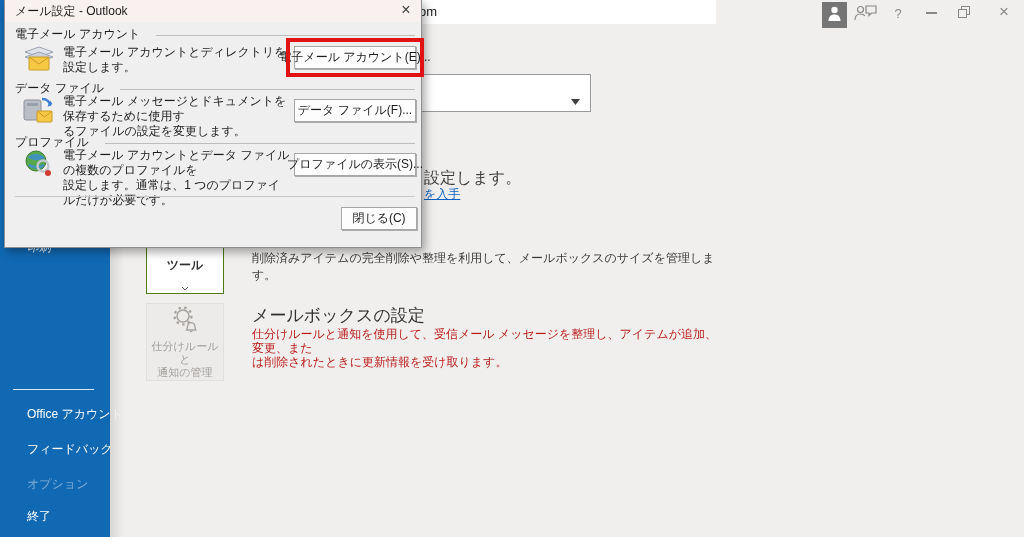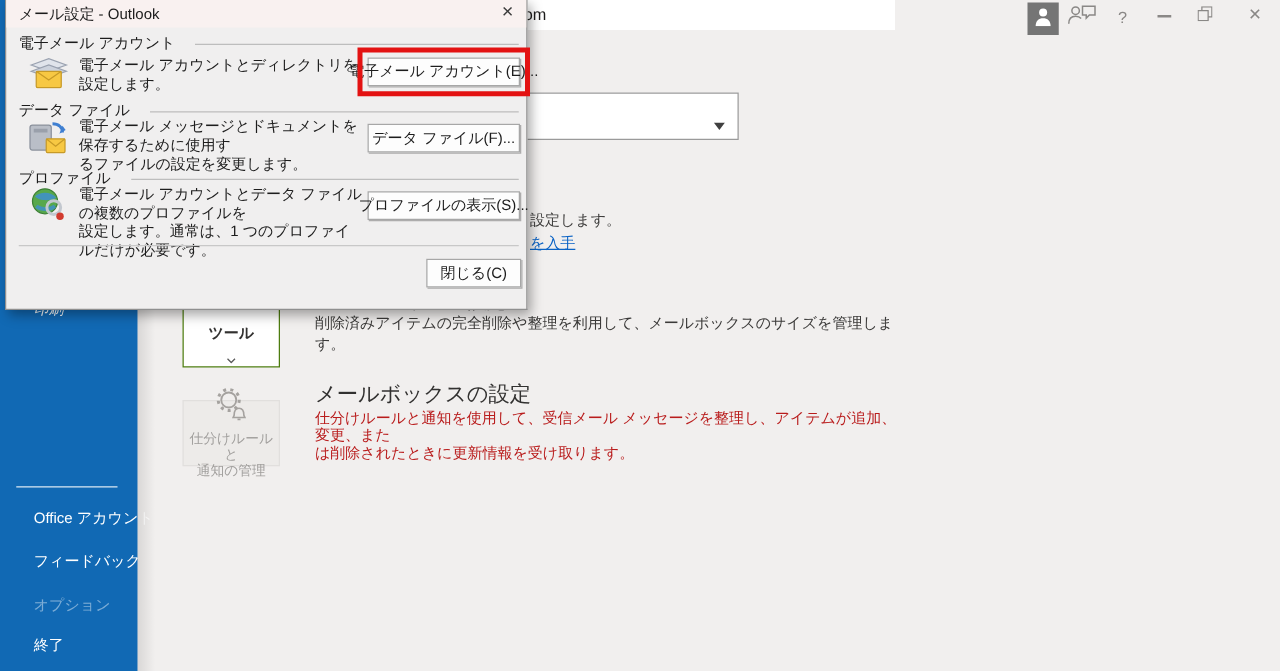--- a/index.html
+++ b/index.html
@@ -31,7 +31,7 @@
   .combobox { position:absolute; left:180px; top:74px; width:411px; height:38px; background:#ffffff;
       border:1px solid #9a9a9a; cursor:pointer; }
   .combo-arrow { position:absolute; right:10px; top:16px; }
-  .frag-text { position:absolute; left:424px; top:168px; font-size:12px; color:#3f3e3d; }
+  .frag-text { position:absolute; left:424px; top:168px; font-size:16px; color:#3f3e3d; }
   .frag-link { position:absolute; left:424px; top:186px; font-size:12px; color:#0b63c5;
       text-decoration:underline; cursor:pointer; }
 

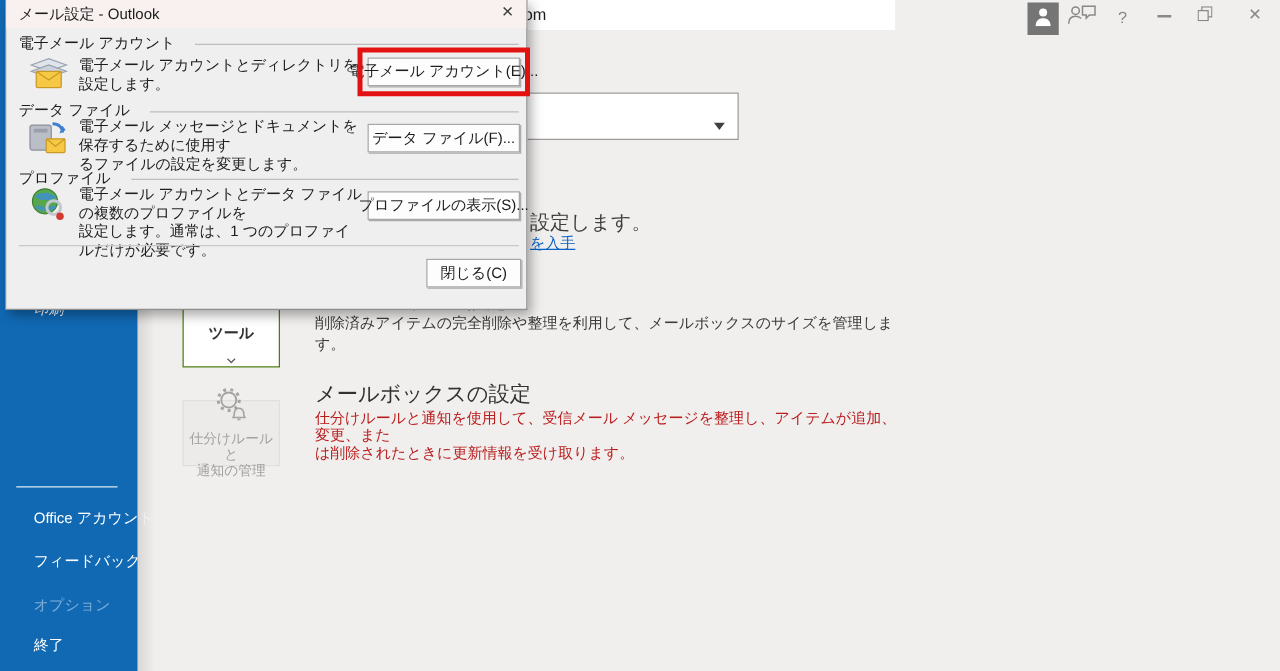--- a/index.html
+++ b/index.html
@@ -39,7 +39,7 @@
       align-items:center; justify-content:center; gap:3px; text-align:center; }
   .tools-tile { top:229px; height:65px; background:#ffffff; border:1px solid #4d7c0f; cursor:pointer; }
   .tools-label { font-size:12px; font-weight:bold; color:#323130; }
-  .rules-tile { top:320px; height:53px; background:#edebe9; border:1px solid #e1dfdd; }
+  .rules-tile { top:303px; height:78px; background:#edebe9; border:1px solid #e1dfdd; }
   .rules-tile-label { font-size:11px; line-height:13px; color:#a19f9d; }
 
   .mailbox-title { position:absolute; left:252px; top:232px; font-size:15px; color:#323130; }

